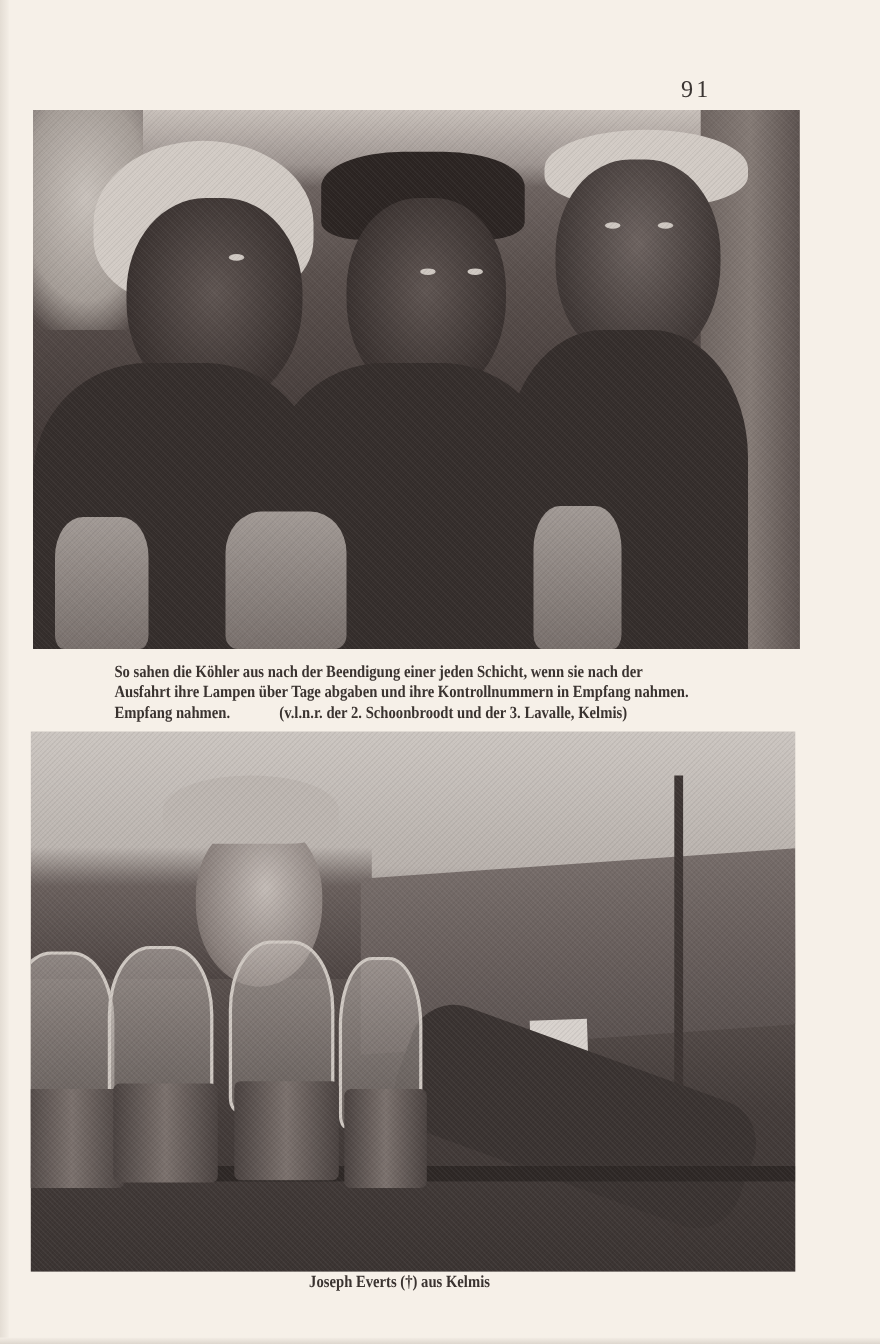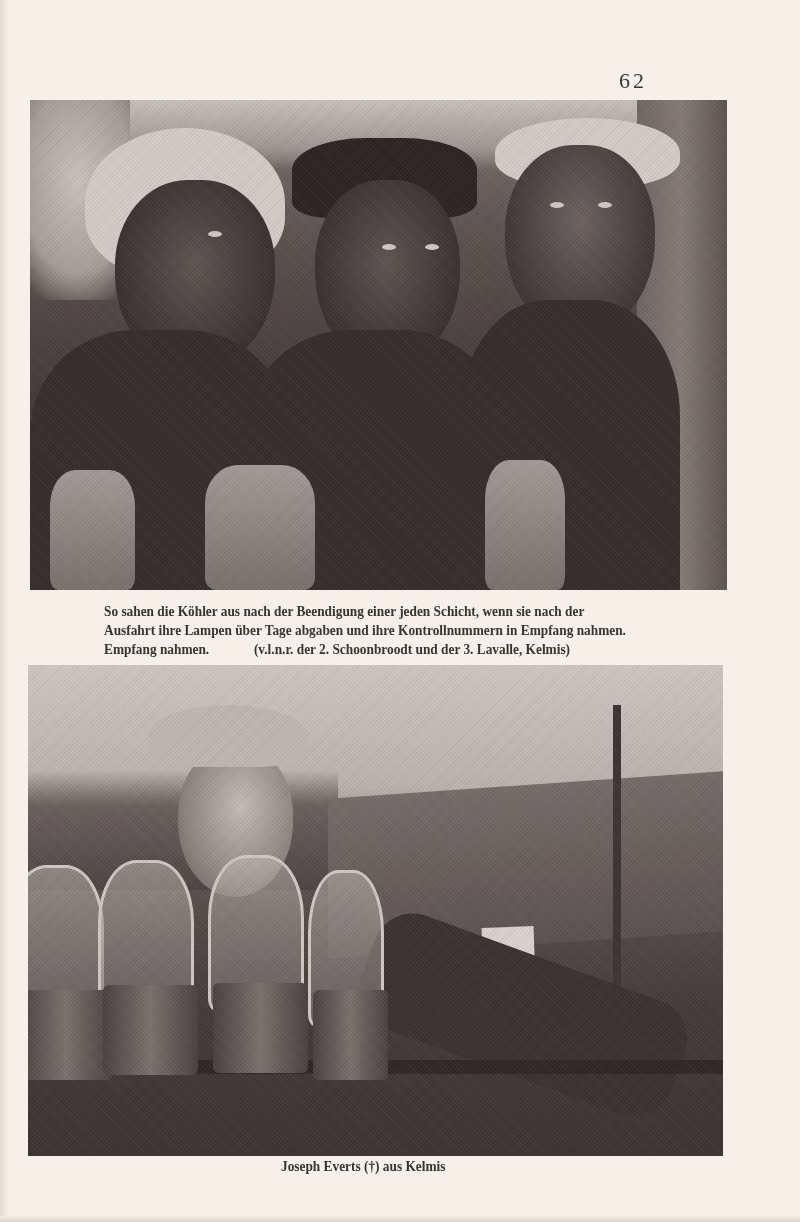--- a/index.html
+++ b/index.html
@@ -89,7 +89,7 @@
 <div class="page-edge"></div>
 <div class="page-edge-bottom"></div>
 
-<div class="page-number">62</div>
+<div class="page-number">91</div>
 
 <div id="photo-miners" class="photo">
   <div class="p1-bg-left"></div>

